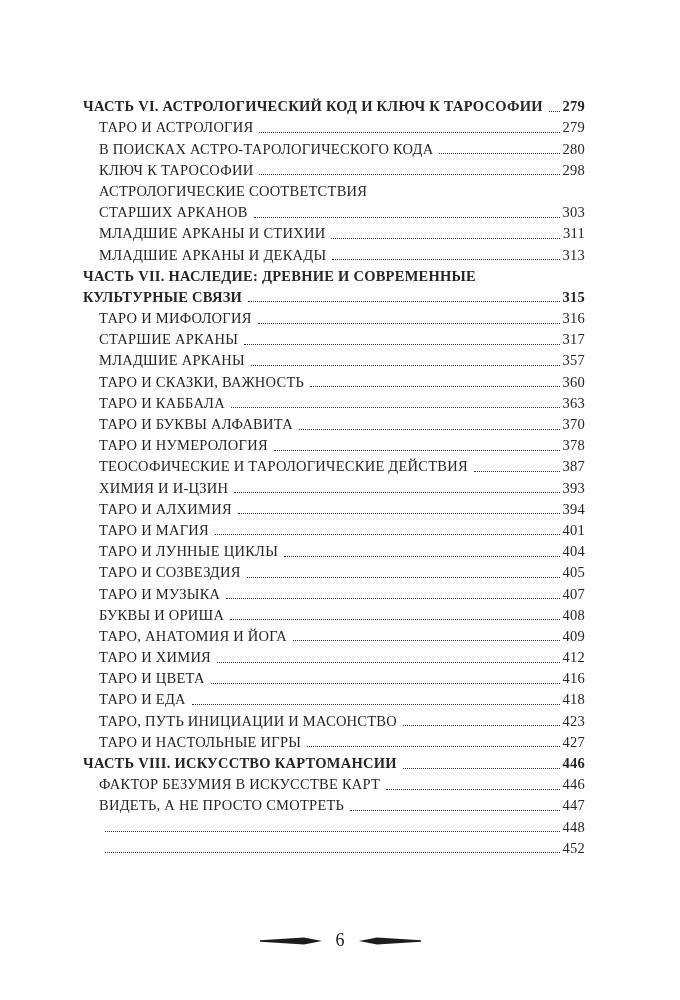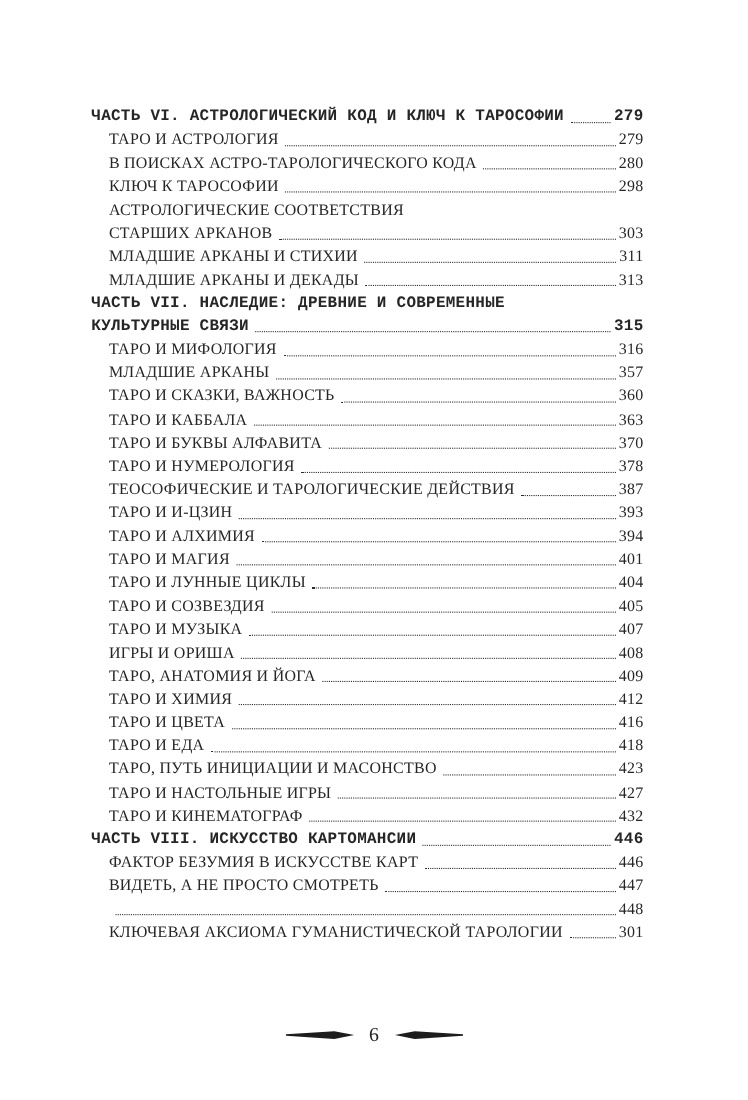--- a/index.html
+++ b/index.html
@@ -27,7 +27,7 @@
     line-height: 17px;
   }
   .row.sub { padding-left: 16px; }
-  .row.part .t, .row.part .pg { font-weight: bold; font-family: Liberation Mono, monospace; }
+  .row.part .t, .row.part .pg { font-weight: bold; }
   .t { white-space: nowrap; }
   .leader {
     flex: 1 1 auto;

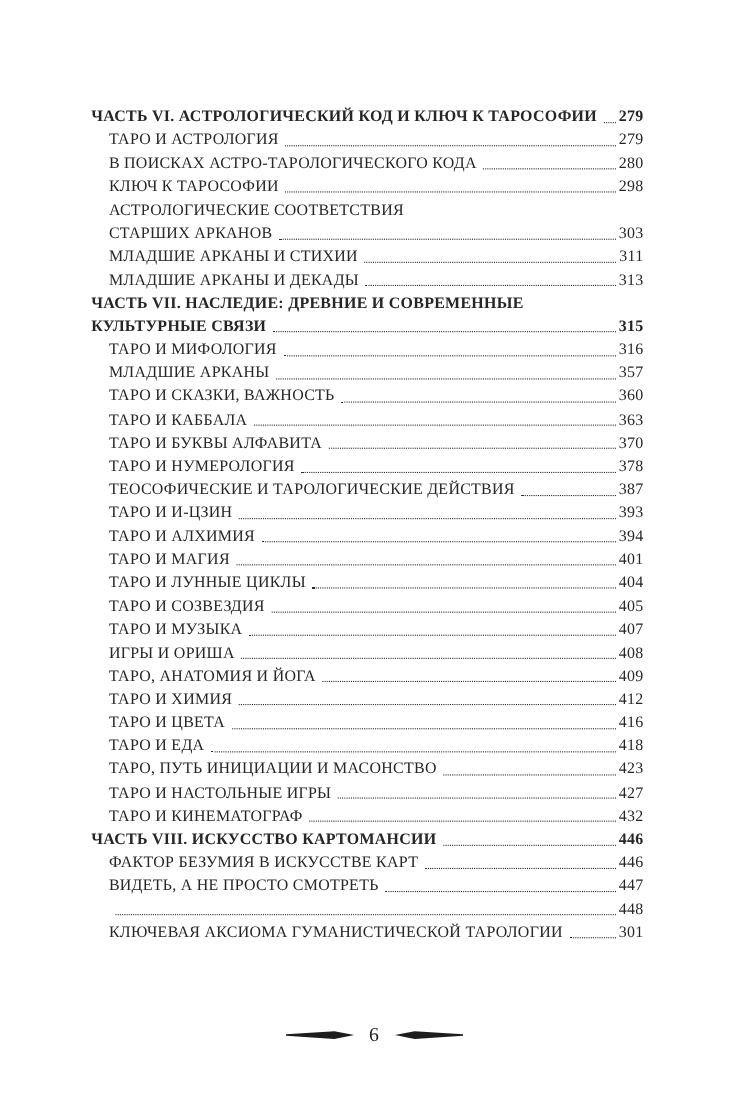--- a/index.html
+++ b/index.html
@@ -112,6 +112,11 @@
         <span class="pg">316</span>
       </div>
     <div class="row sub">
+        <span class="t">СТАРШИЕ АРКАНЫ</span>
+        <span class="leader"></span>
+        <span class="pg">317</span>
+      </div>
+    <div class="row sub">
         <span class="t">МЛАДШИЕ АРКАНЫ</span>
         <span class="leader"></span>
         <span class="pg">357</span>

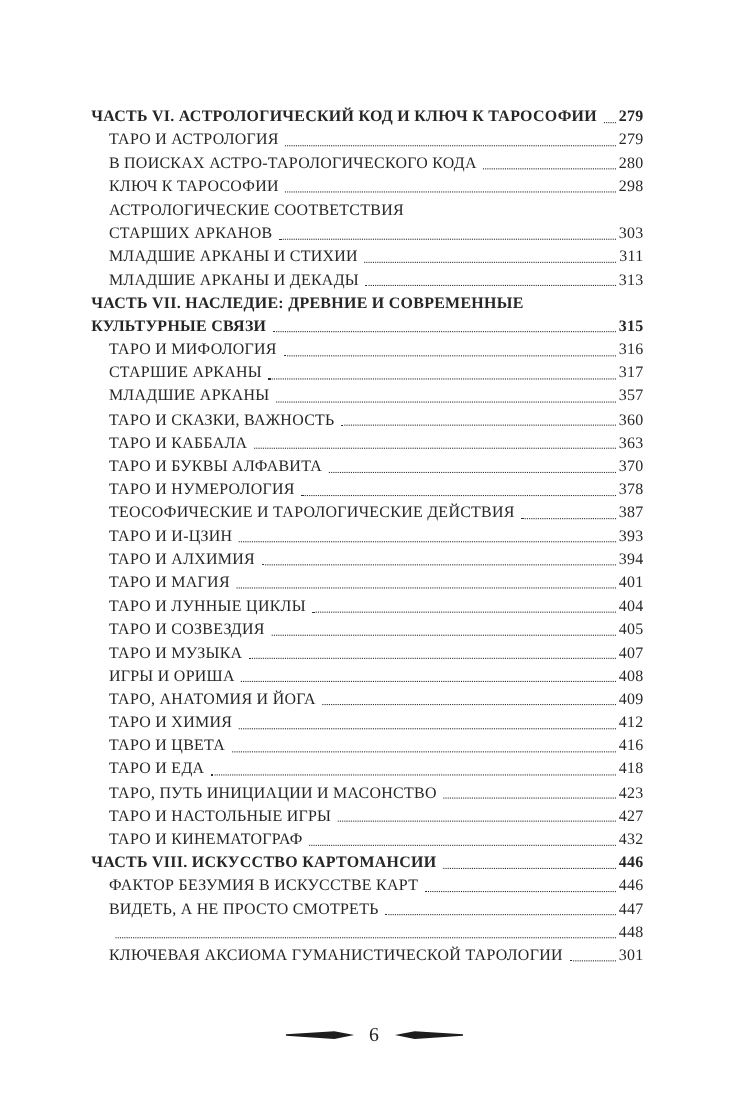--- a/index.html
+++ b/index.html
@@ -147,7 +147,7 @@
         <span class="pg">387</span>
       </div>
     <div class="row sub">
-        <span class="t">ТАРО И И-ЦЗИН</span>
+        <span class="t">ХИМИЯ И И-ЦЗИН</span>
         <span class="leader"></span>
         <span class="pg">393</span>
       </div>

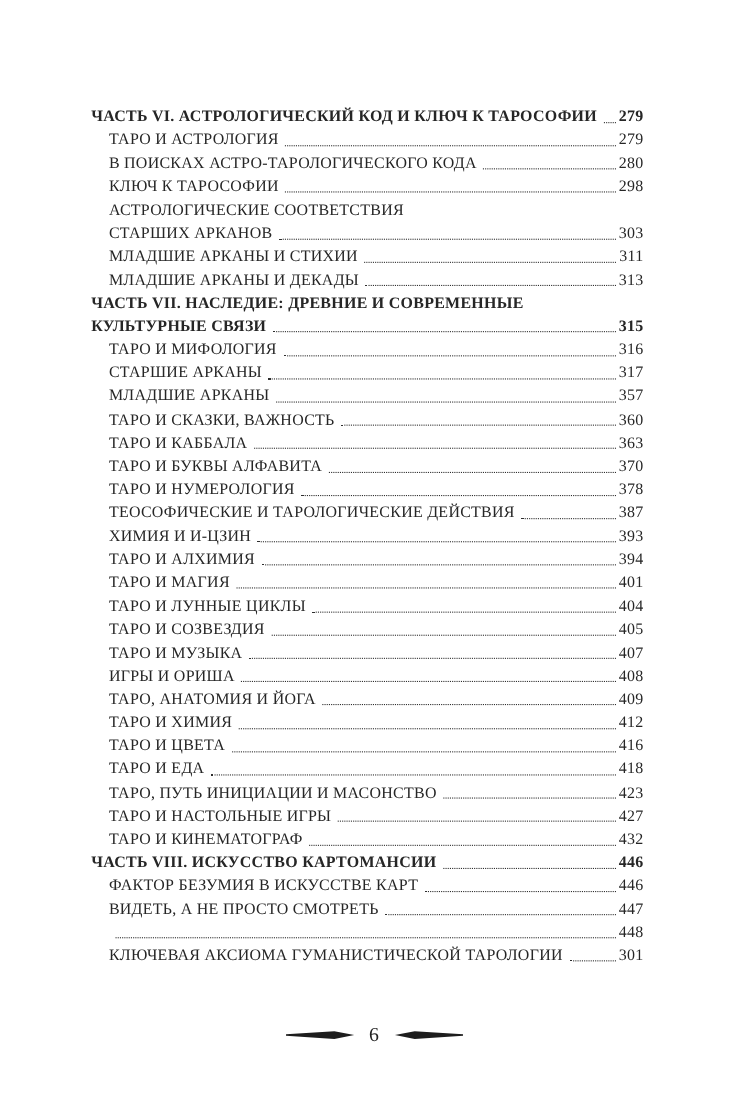--- a/index.html
+++ b/index.html
@@ -177,7 +177,7 @@
         <span class="pg">407</span>
       </div>
     <div class="row sub">
-        <span class="t">ИГРЫ И ОРИША</span>
+        <span class="t">БУКВЫ И ОРИША</span>
         <span class="leader"></span>
         <span class="pg">408</span>
       </div>

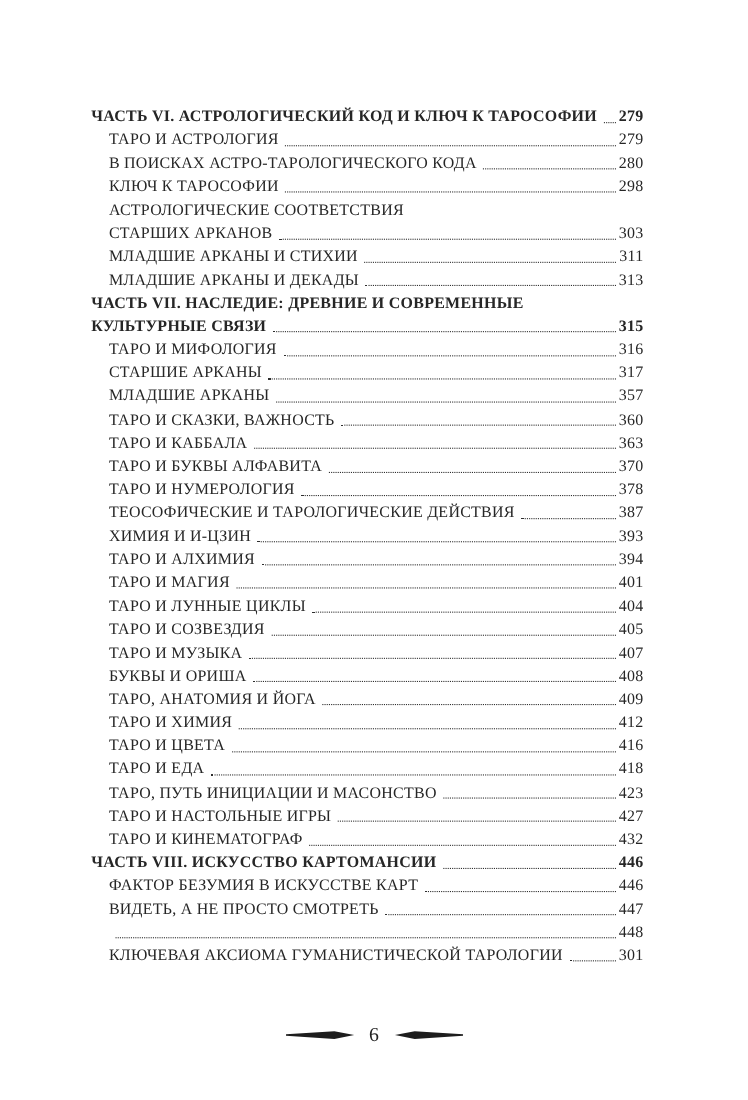--- a/index.html
+++ b/index.html
@@ -211,11 +211,6 @@
         <span class="leader"></span>
         <span class="pg">427</span>
       </div>
-    <div class="row sub">
-        <span class="t">ТАРО И КИНЕМАТОГРАФ</span>
-        <span class="leader"></span>
-        <span class="pg">432</span>
-      </div>
 
     <div class="row part">
         <span class="t">ЧАСТЬ VIII. ИСКУССТВО КАРТОМАНСИИ</span>

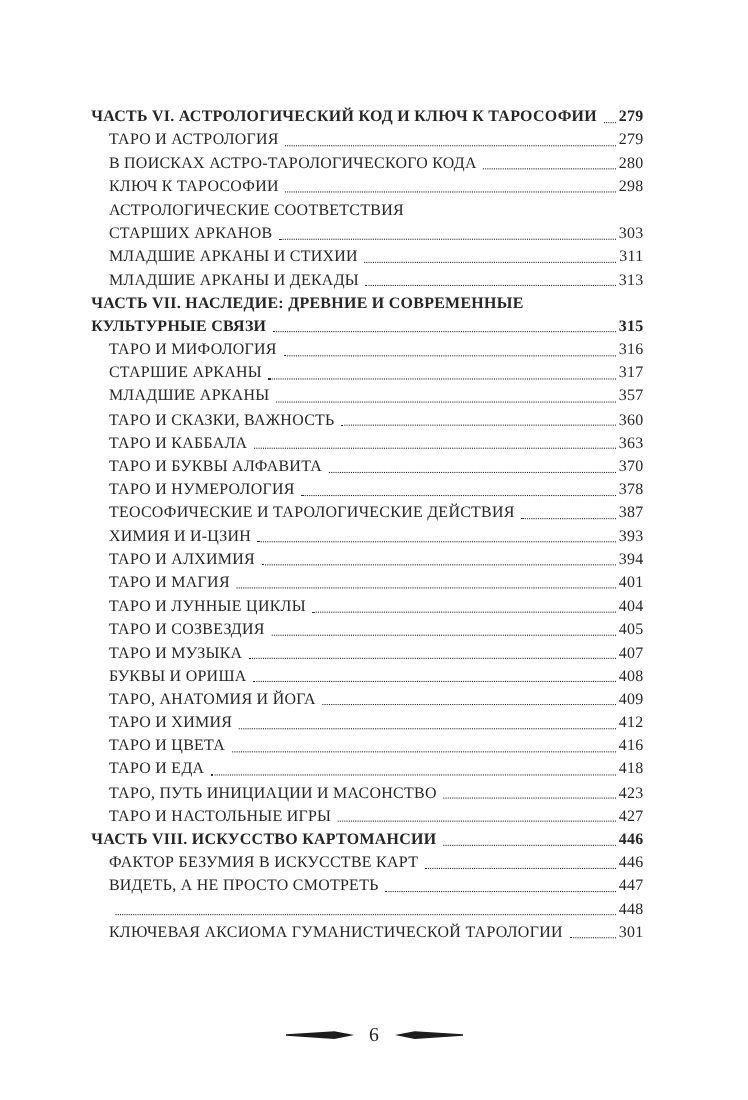--- a/index.html
+++ b/index.html
@@ -232,7 +232,6 @@
         <span class="pg">448</span>
       </div>
     <div class="row sub">
-        <span class="t">КЛЮЧЕВАЯ АКСИОМА ГУМАНИСТИЧЕСКОЙ ТАРОЛОГИИ</span>
         <span class="leader"></span>
         <span class="pg">301</span>
       </div>

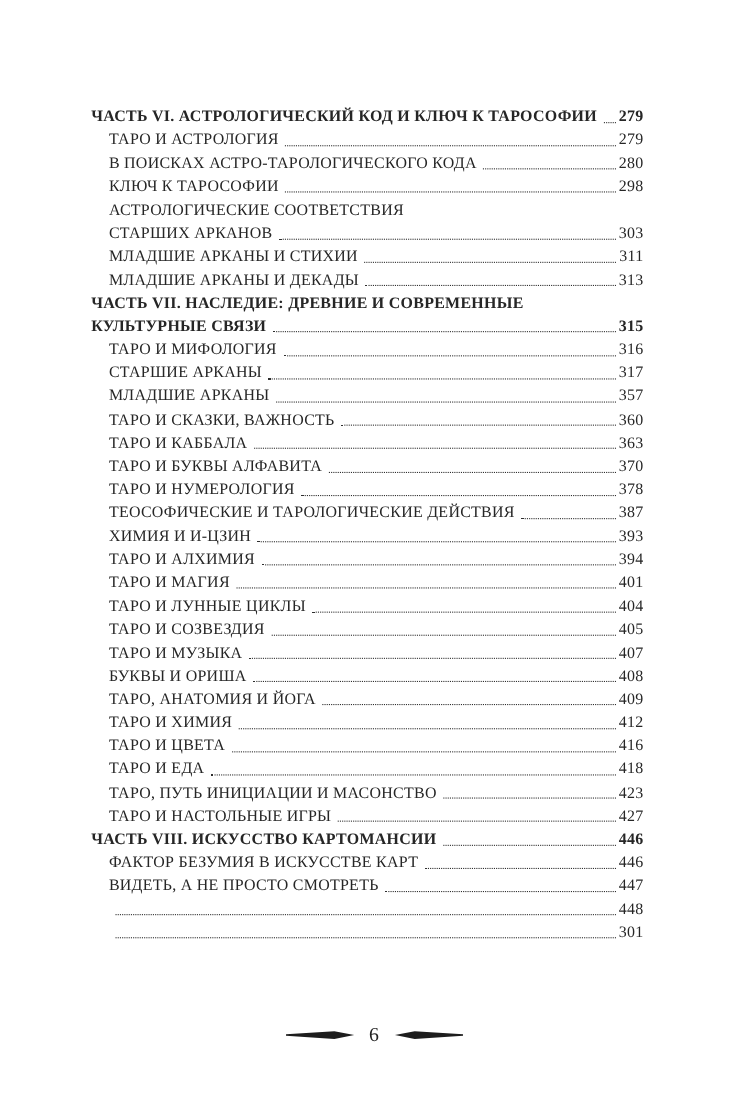--- a/index.html
+++ b/index.html
@@ -233,7 +233,7 @@
       </div>
     <div class="row sub">
         <span class="leader"></span>
-        <span class="pg">301</span>
+        <span class="pg">452</span>
       </div>
 
   </div>

